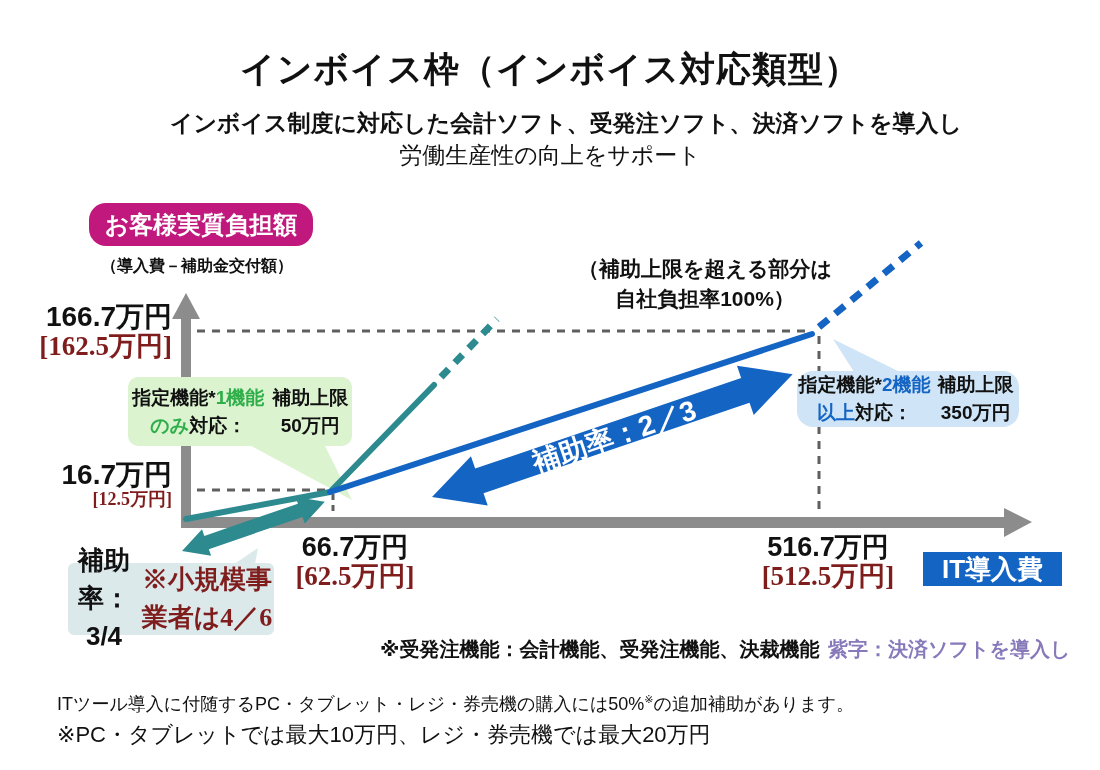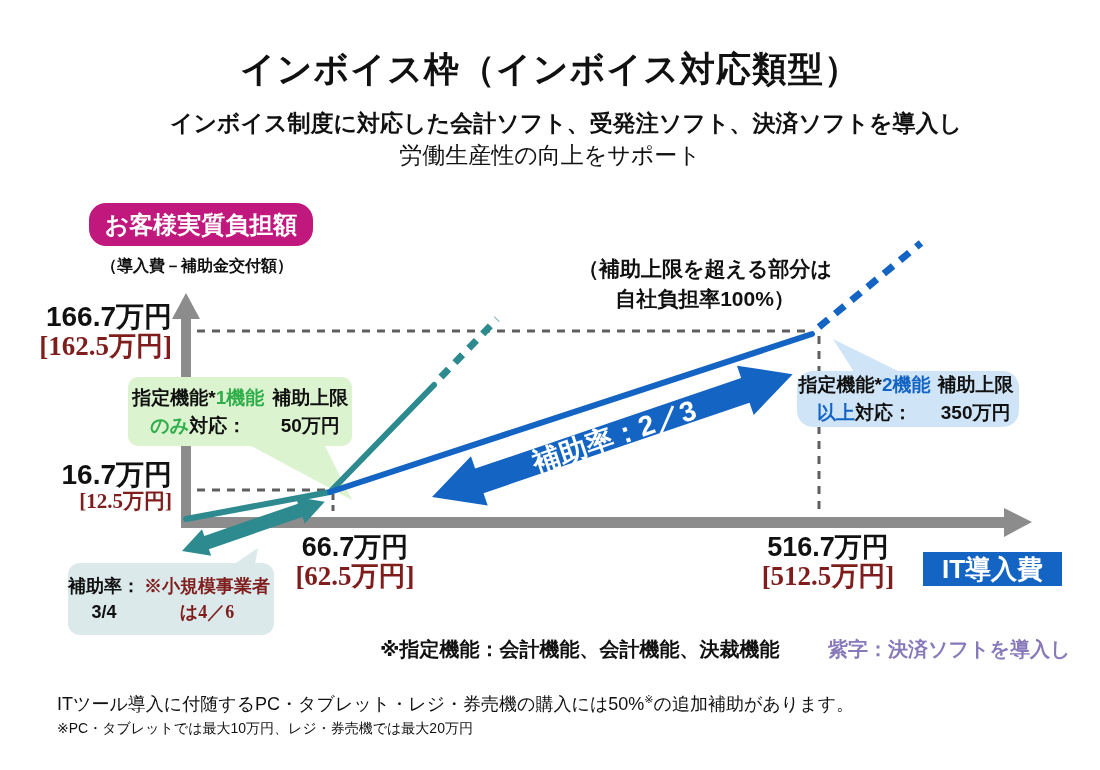--- a/index.html
+++ b/index.html
@@ -18,7 +18,7 @@
   .ytop{left:22px;top:302px;width:150px;text-align:right;font-size:28px;}
   .ytop .sb{font-size:27px;}
   .ylow{left:22px;top:460px;width:150px;text-align:right;font-size:28px;}
-  .ylow .sb{font-size:21px;}
+  .ylow .sb{font-size:18px;}
   .x1{left:281px;top:533px;width:148px;text-align:center;font-size:27px;}
   .x2{left:748px;top:533px;width:160px;text-align:center;font-size:27px;}
   .xbadge{left:923px;top:552px;width:139px;height:34px;background:#1464c4;color:#fff;

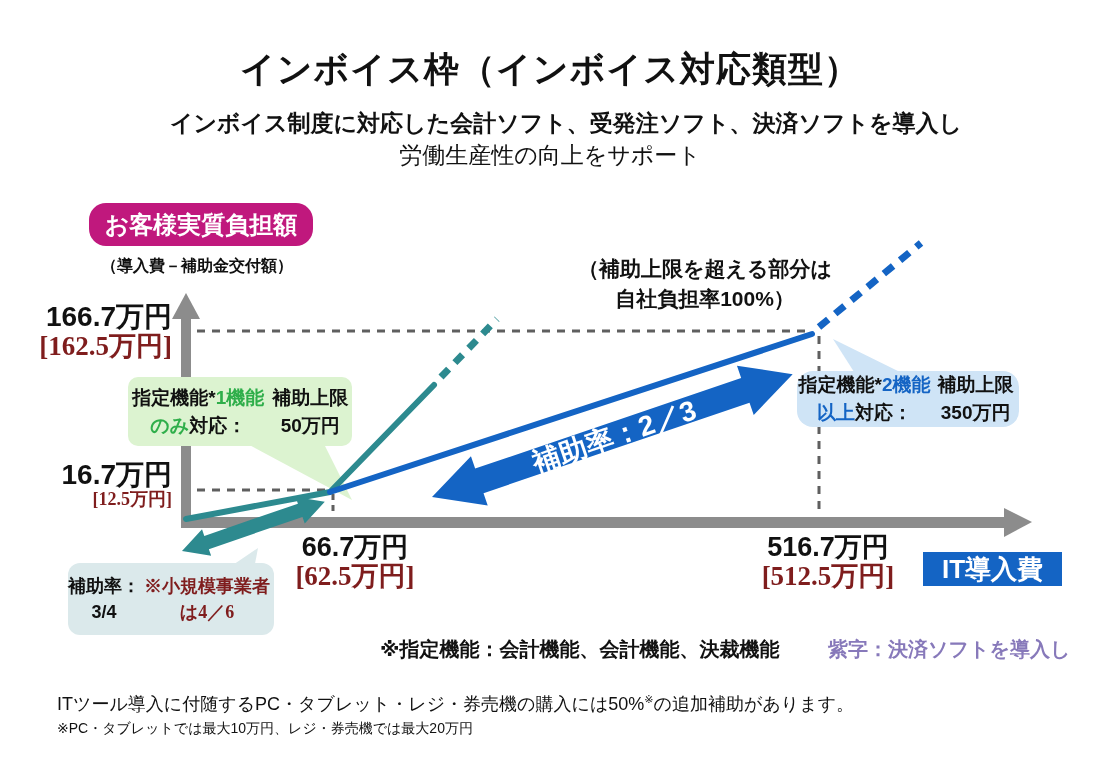--- a/index.html
+++ b/index.html
@@ -30,7 +30,7 @@
   .c-green .accent{color:#2fae4a;}
   .c-blue{left:797px;top:371px;width:222px;height:56px;background:#cfe4f6;border-radius:16px;text-align:center;}
   .c-blue .accent{color:#1464c4;}
-  .c-teal{left:68px;top:563px;width:206px;height:72px;background:#dbe9eb;border-radius:12px;font-size:18px;}
+  .c-teal{left:68px;top:563px;width:206px;height:72px;background:#dbe9eb;border-radius:6px;font-size:26px;}
   .fn-black{left:380px;top:636px;font-size:20px;font-weight:800;}
   .fn-purple{left:828px;top:636px;font-size:20px;font-weight:800;color:#8779ba;}
   .note1{left:57px;top:692px;font-size:18px;font-weight:400;}

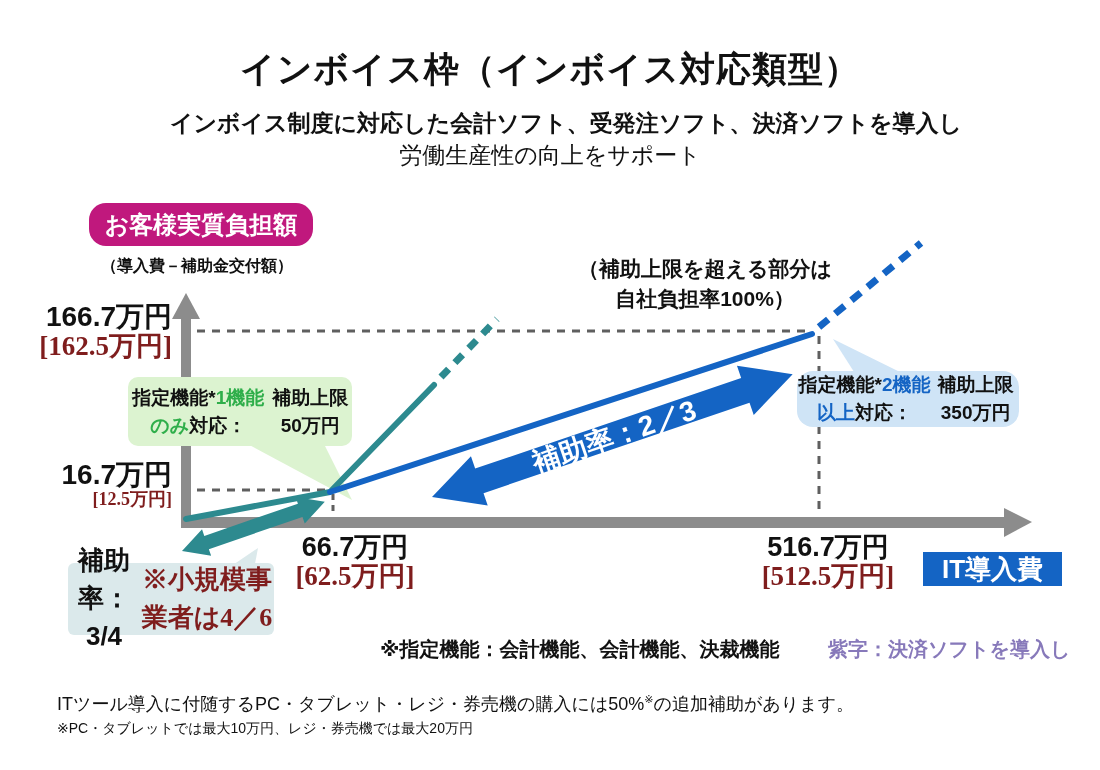--- a/index.html
+++ b/index.html
@@ -119,7 +119,7 @@
     <div class="purple">※小規模事業者は4／6</div>
   </div>
 
-  <div class="abs fn-black">※指定機能：会計機能、会計機能、決裁機能</div>
+  <div class="abs fn-black">※受発注機能：会計機能、受発注機能、決裁機能</div>
   <div class="abs fn-purple">紫字：決済ソフトを導入し</div>
   <div class="abs note1"><span>ITツール導入に付随するPC・タブレット・レジ・券売機の購入には50%</span><sup>※</sup><span>の追加補助があります。</span></div>
   <div class="abs note2">※PC・タブレットでは最大10万円、レジ・券売機では最大20万円</div>

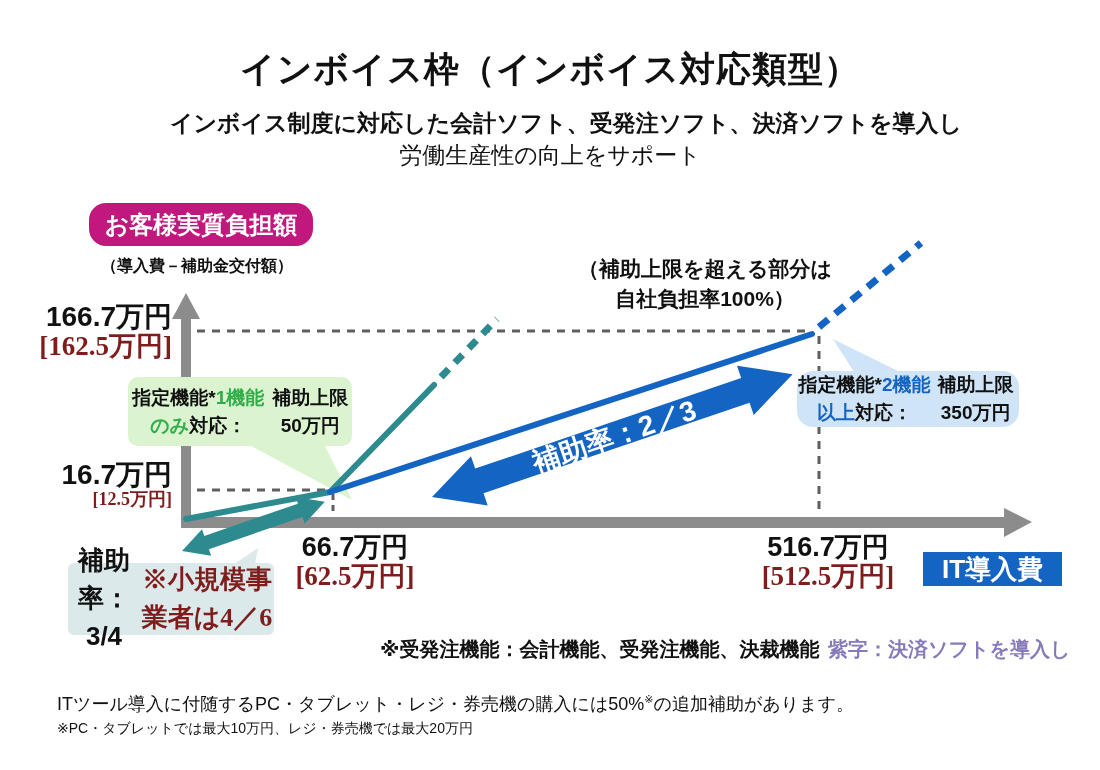--- a/index.html
+++ b/index.html
@@ -35,7 +35,7 @@
   .fn-purple{left:828px;top:636px;font-size:20px;font-weight:800;color:#8779ba;}
   .note1{left:57px;top:692px;font-size:18px;font-weight:400;}
   .note1 sup{font-size:11px;}
-  .note2{left:57px;top:720px;font-size:14px;font-weight:400;}
+  .note2{left:57px;top:720px;font-size:22px;font-weight:400;}
   svg.overlay{position:absolute;left:0;top:0;pointer-events:none;}
   svg text{font-family:"Liberation Sans","DejaVu Sans",sans-serif;font-weight:800;}
 </style>

